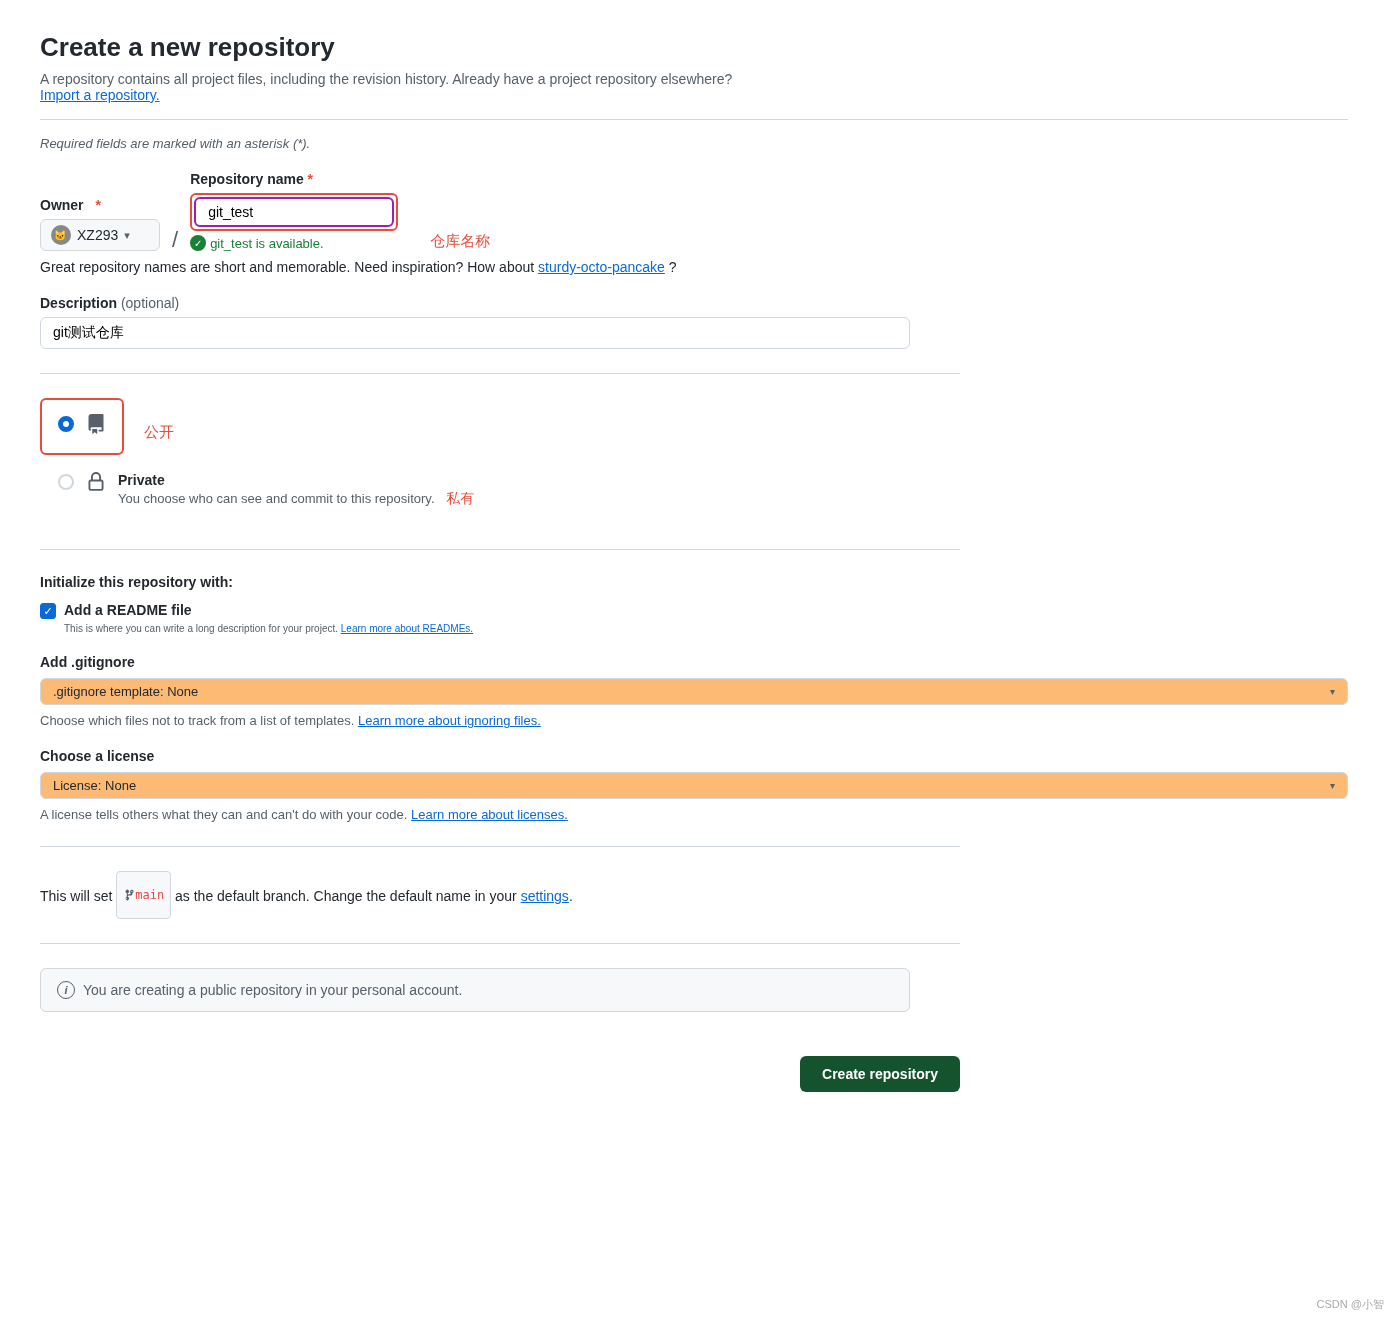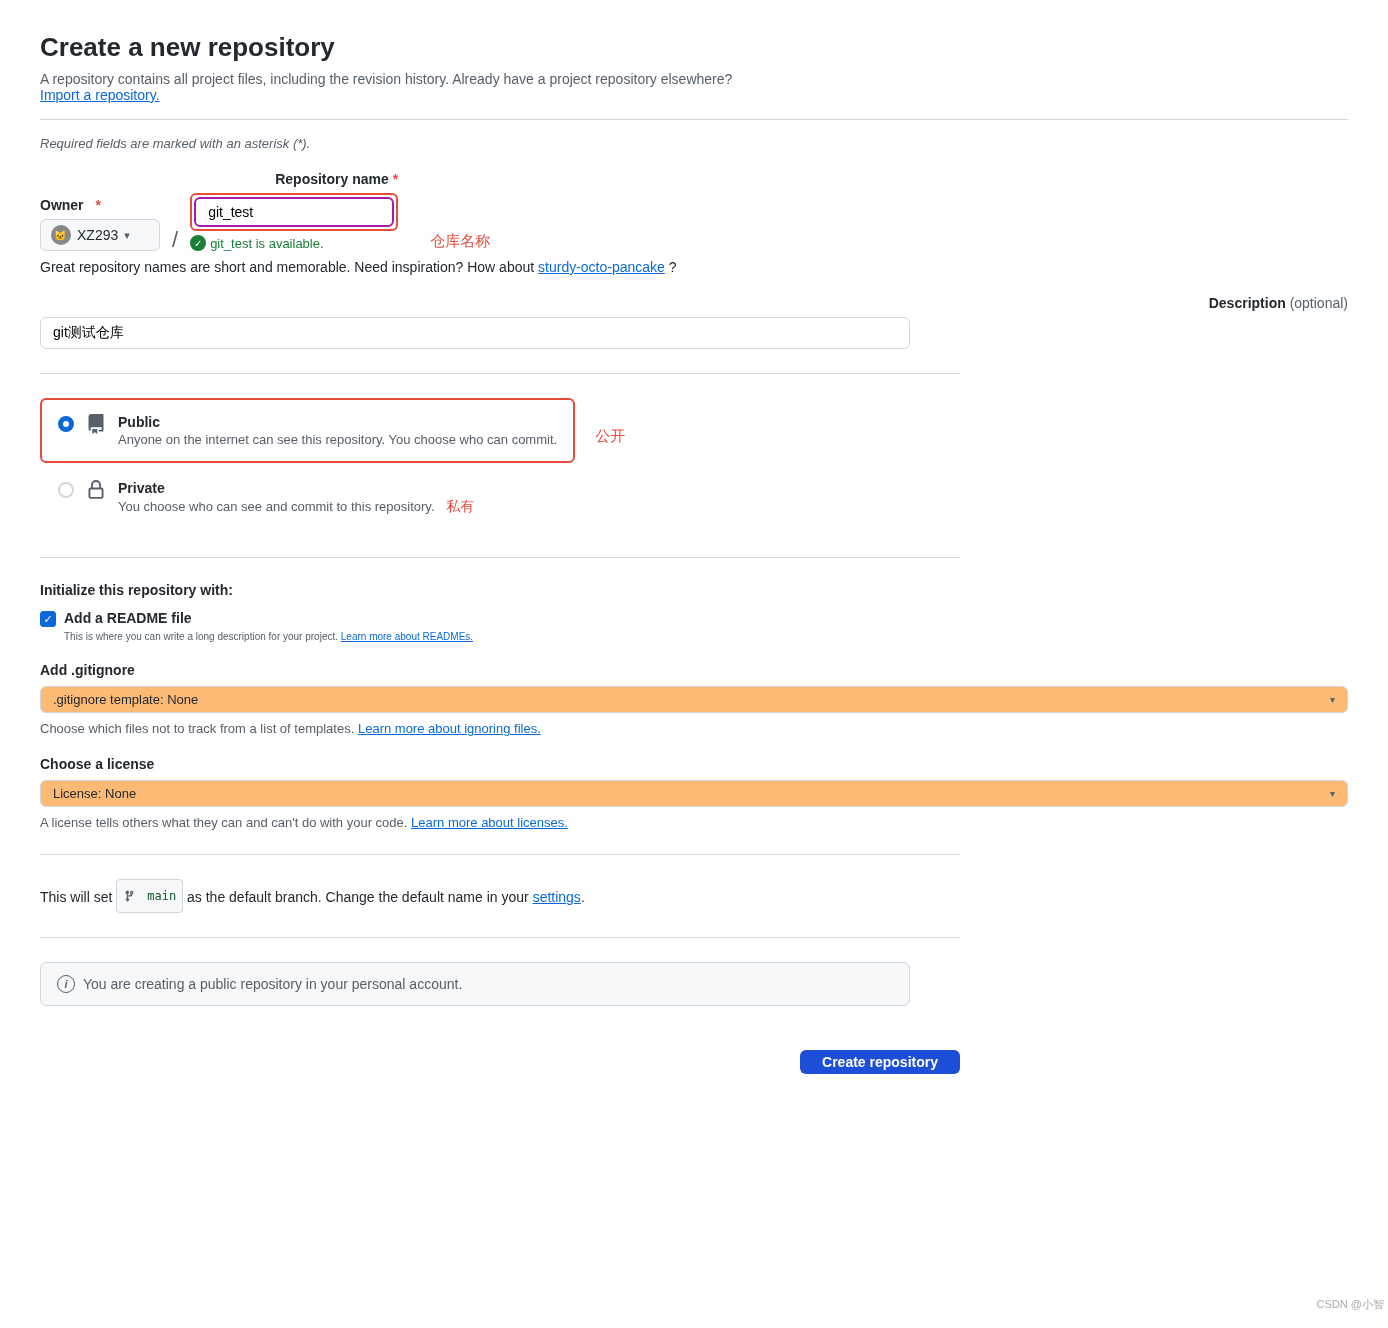--- a/index.html
+++ b/index.html
@@ -46,7 +46,6 @@
       font-weight: 600;
       font-size: 14px;
       margin-bottom: 6px;
-      text-align: right;
     }
     .field-label span.optional {
       font-weight: 400;

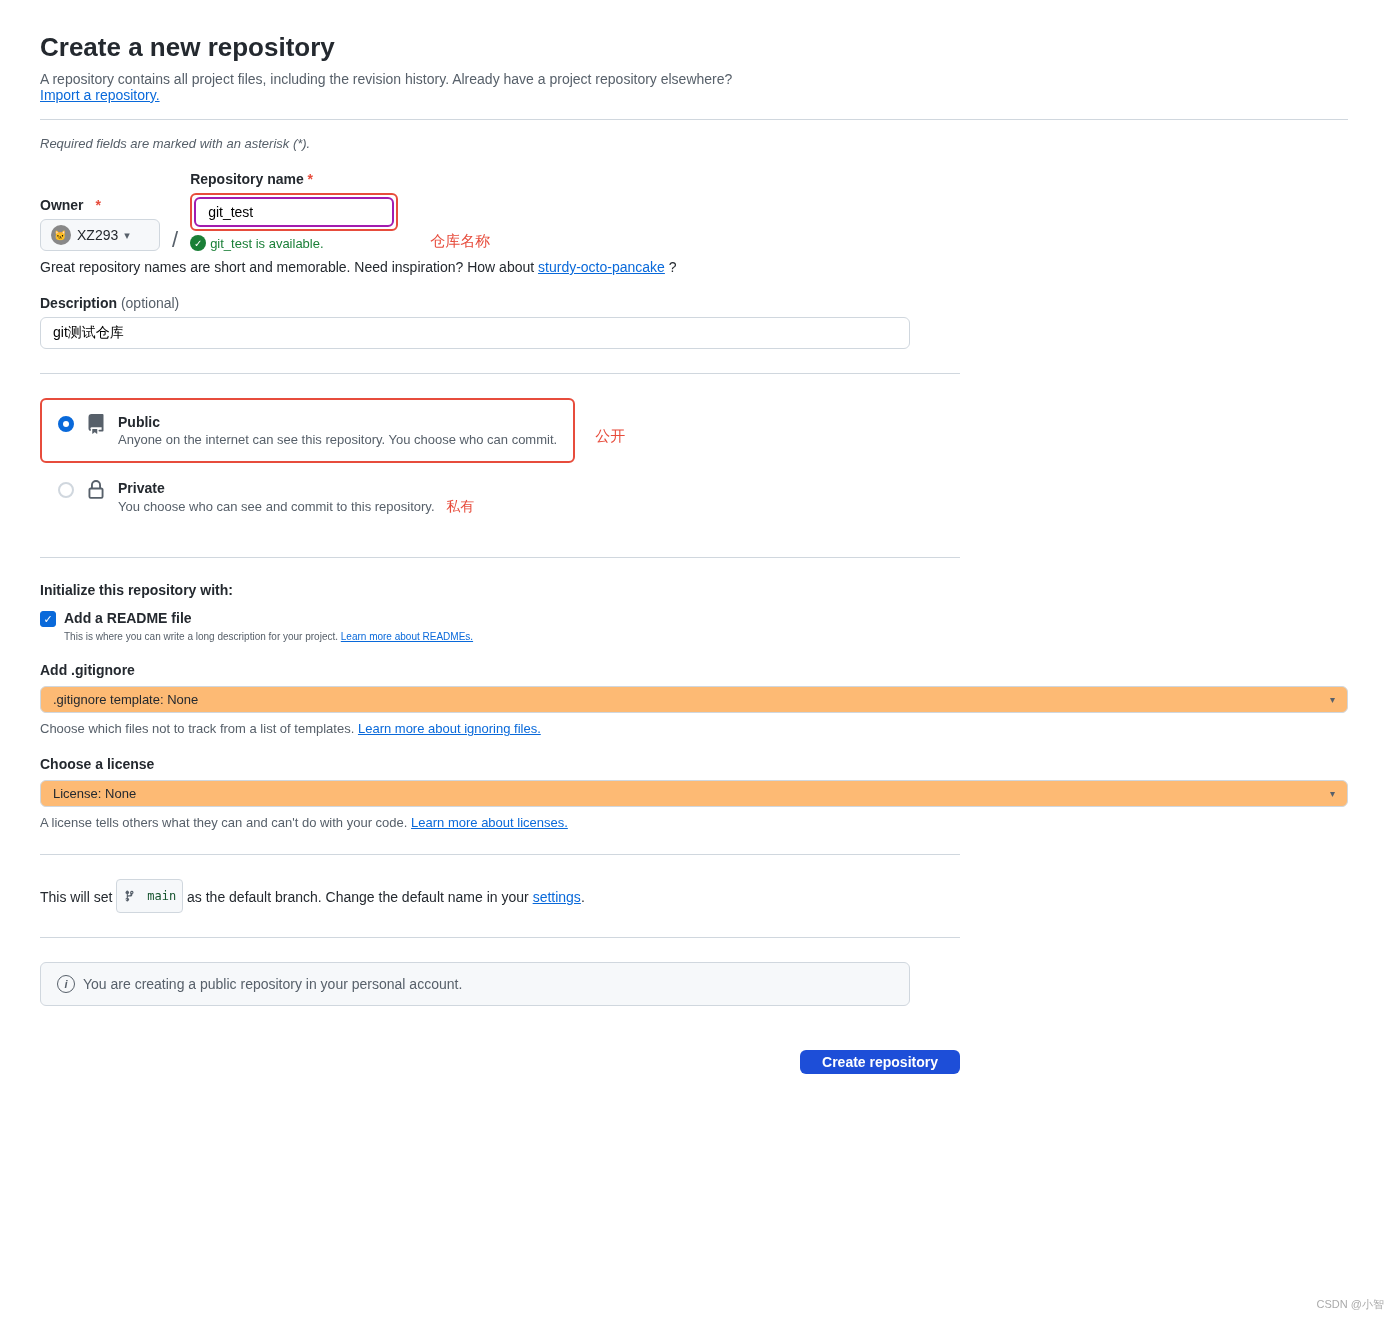--- a/index.html
+++ b/index.html
@@ -429,10 +429,6 @@
         <svg width="20" height="20" viewBox="0 0 16 16" fill="#57606a">
             <path d="M2 2.5A2.5 2.5 0 014.5 0h8.75a.75.75 0 01.75.75v12.5a.75.75 0 01-.75.75h-2.5a.75.75 0 010-1.5h1.75v-2h-8a1 1 0 00-.714 1.7.75.75 0 01-1.072 1.05A2.495 2.495 0 012 11.5v-9zm10.5-1V9h-8c-.356 0-.694.074-1 .208V2.5a1 1 0 011-1h8zM5 12.25v3.25a.25.25 0 00.4.2l1.45-1.087a.25.25 0 01.3 0L8.6 15.7a.25.25 0 00.4-.2v-3.25a.25.25 0 00-.25-.25h-3.5a.25.25 0 00-.25.25z"></path>
           </svg>
-      </div>
-      <div class="visibility-info">
-        <div class="visibility-title">Public</div>
-        <div class="visibility-desc">Anyone on the internet can see this repository. You choose who can commit.</div>
       </div>
     </div>
     <div class="annotation">公开</div>

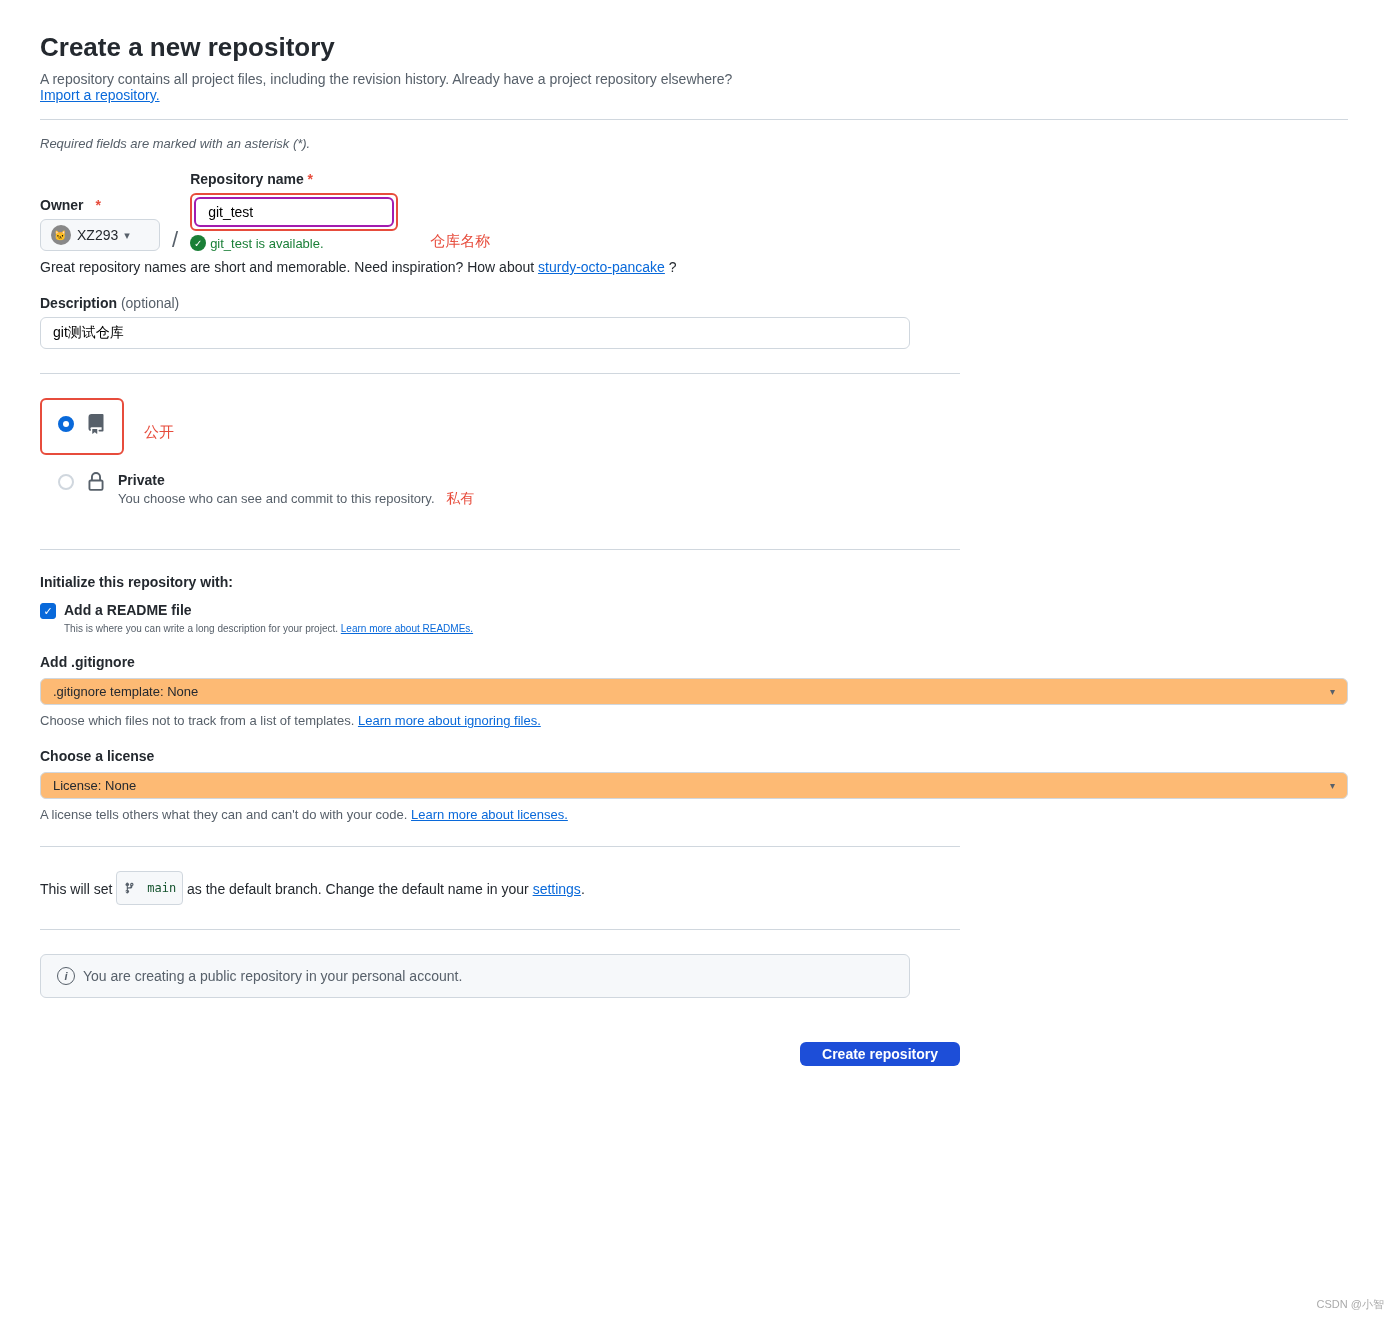--- a/index.html
+++ b/index.html
@@ -284,14 +284,14 @@
     .branch-badge {
       display: inline-flex;
       align-items: center;
-      gap: 12px;
+      gap: 0;
       border: 1px solid #d0d7de;
       border-radius: 4px;
-      padding: 9px 6px;
+      padding: 16px 6px;
       font-size: 12px;
       background: #f6f8fa;
       font-family: monospace;
-      color: #14532d;
+      color: #ef4444;
     }
     .notice-box {
       display: flex;

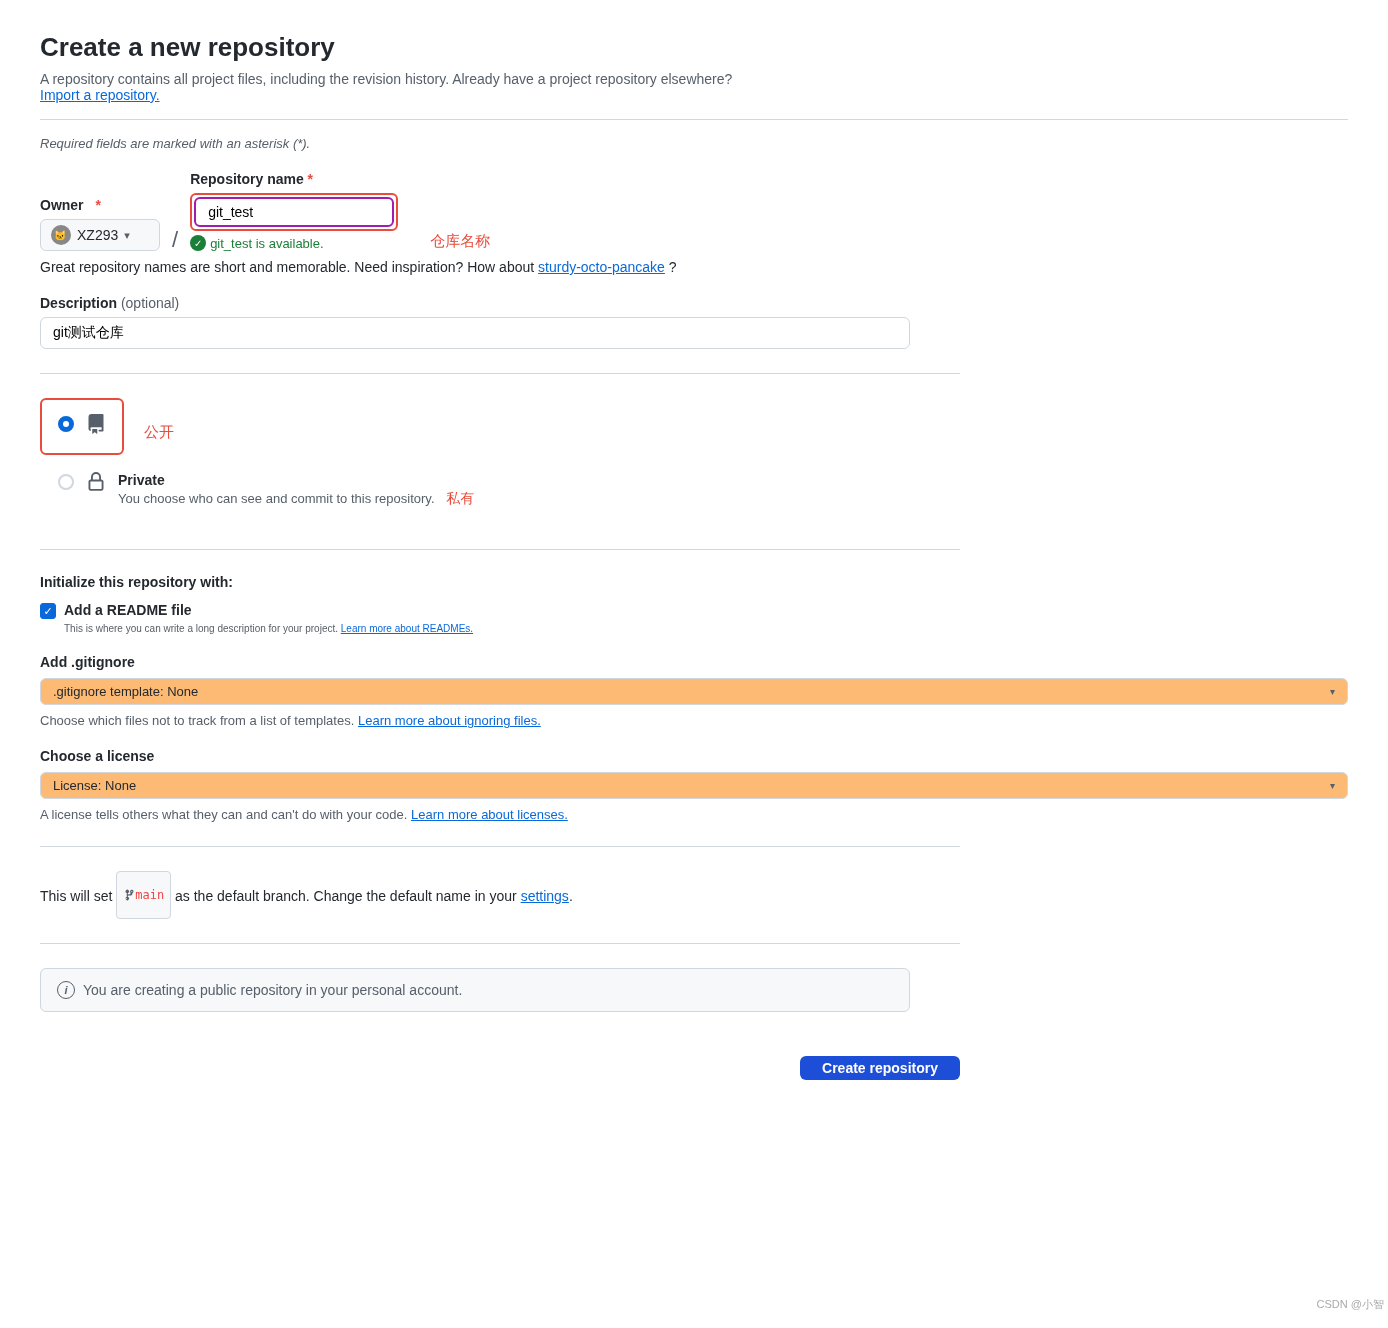--- a/index.html
+++ b/index.html
@@ -328,11 +328,11 @@
       padding-top: 20px;
     }
     .create-btn {
-      background: #1d4ed8;
+      background: #14532d;
       color: #fff;
       border: none;
       border-radius: 6px;
-      padding: 4px 22px;
+      padding: 10px 22px;
       font-size: 14px;
       font-weight: 600;
       cursor: pointer;

